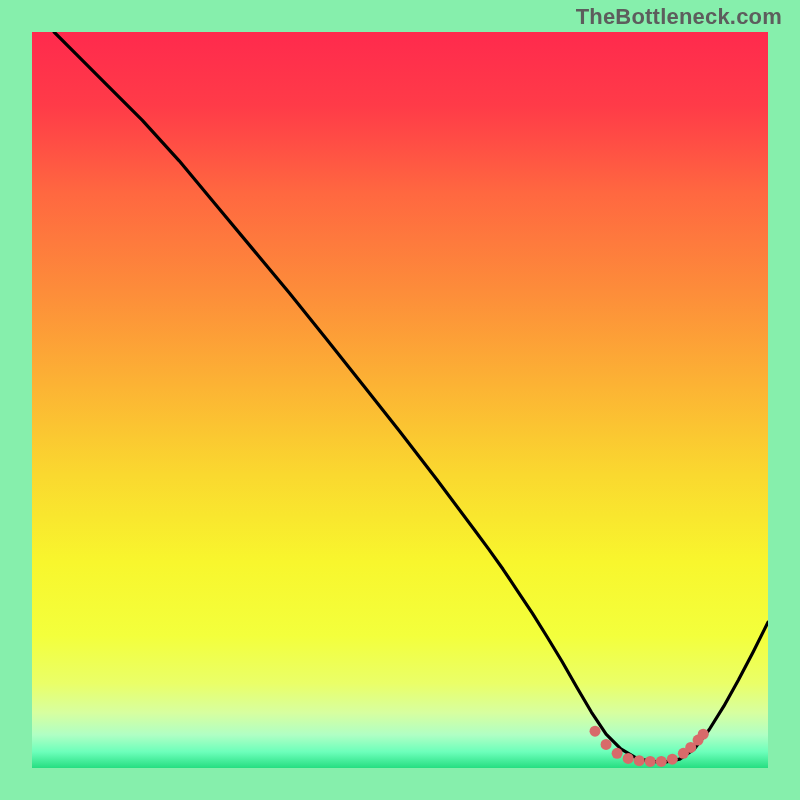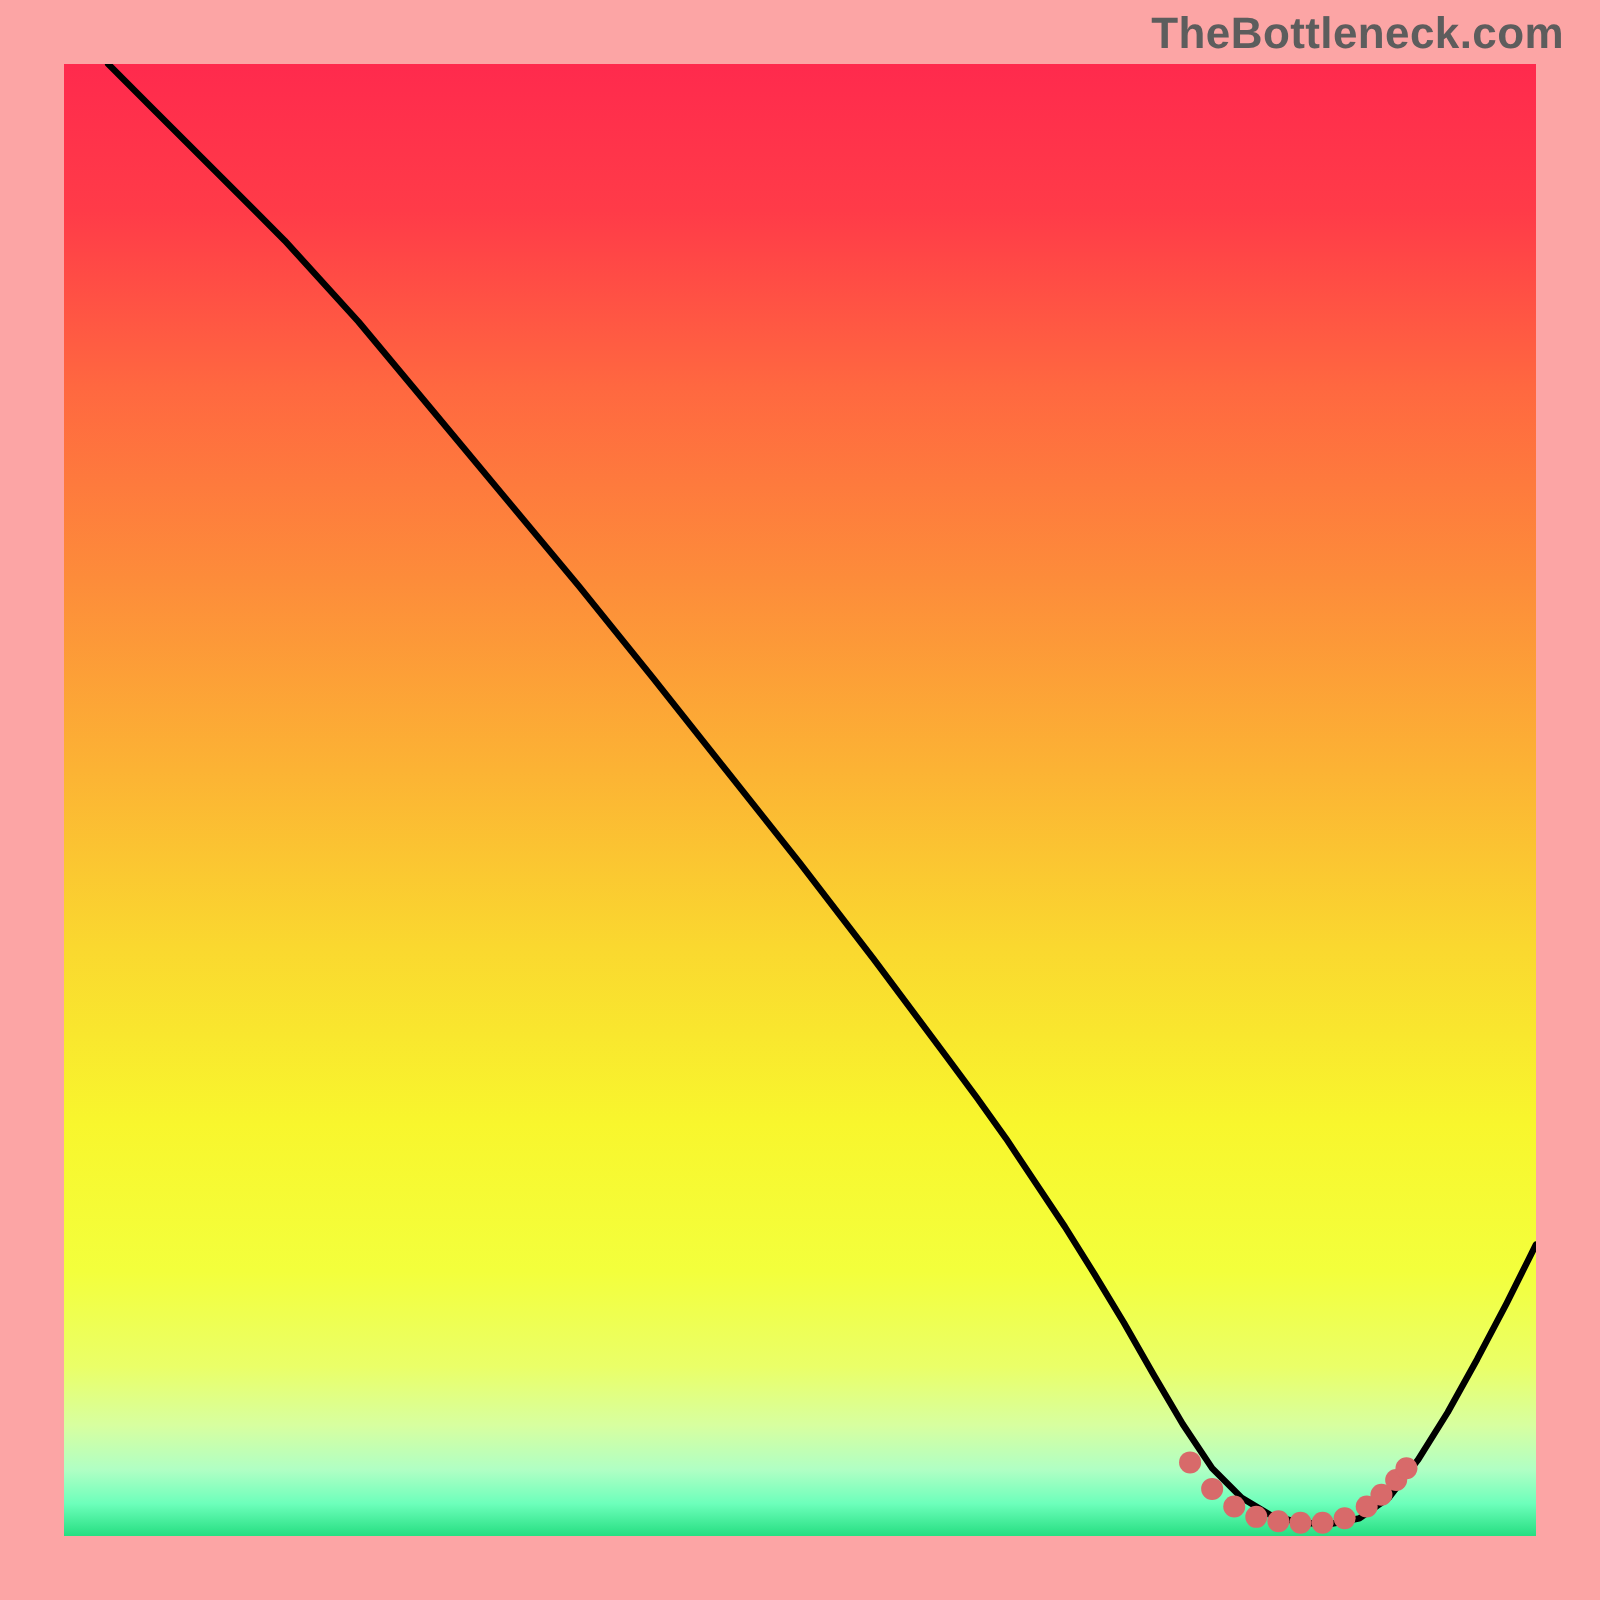--- a/index.html
+++ b/index.html
@@ -8,7 +8,7 @@
     position: relative;
     width: 800px;
     height: 800px;
-    background: #fca5a5;
+    background: #86efac;
   }
   .watermark {
     position: absolute;

